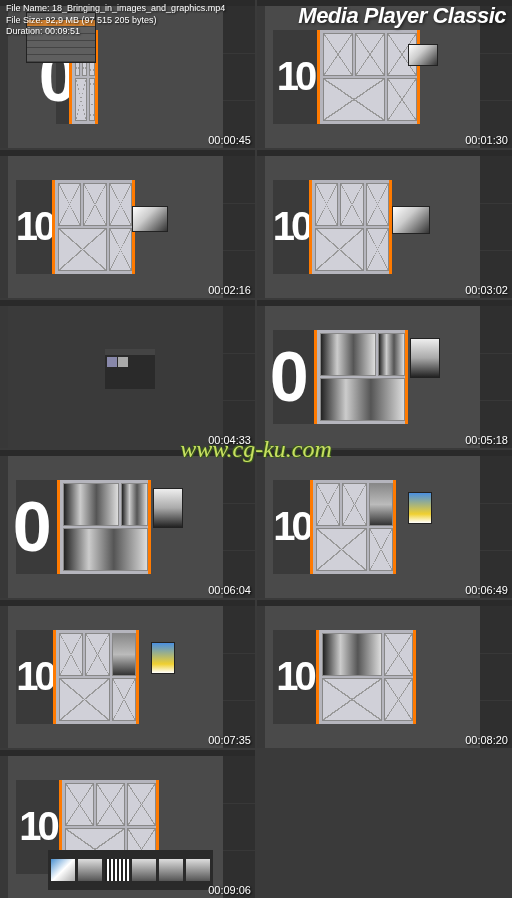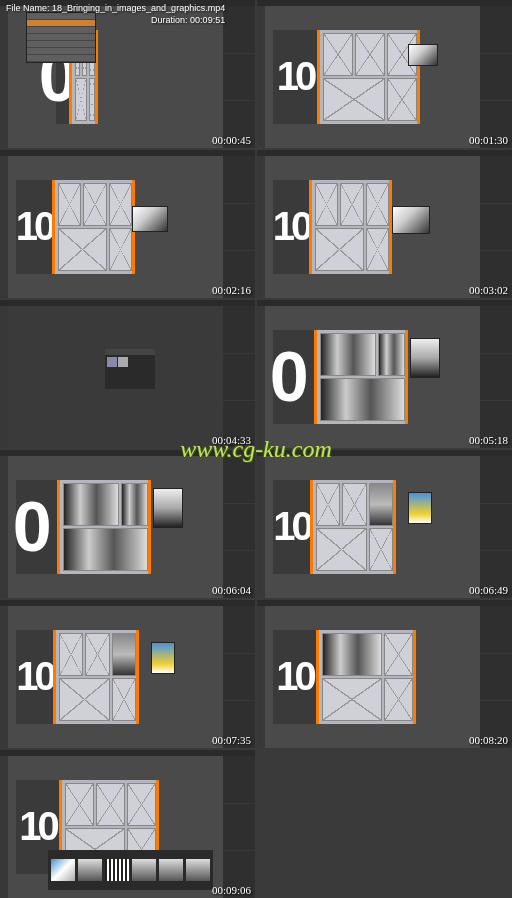--- a/index.html
+++ b/index.html
@@ -22,7 +22,7 @@
     justify-content: space-between;
     align-items: flex-start;
   }
-  .file-info { line-height: 1.3; text-shadow: 1px 1px 2px rgba(0,0,0,0.8); text-align: right; }
+  .file-info { line-height: 1.3; text-shadow: 1px 1px 2px rgba(0,0,0,0.8); }
   .app-title {
     font-size: 22px;
     font-weight: bold;

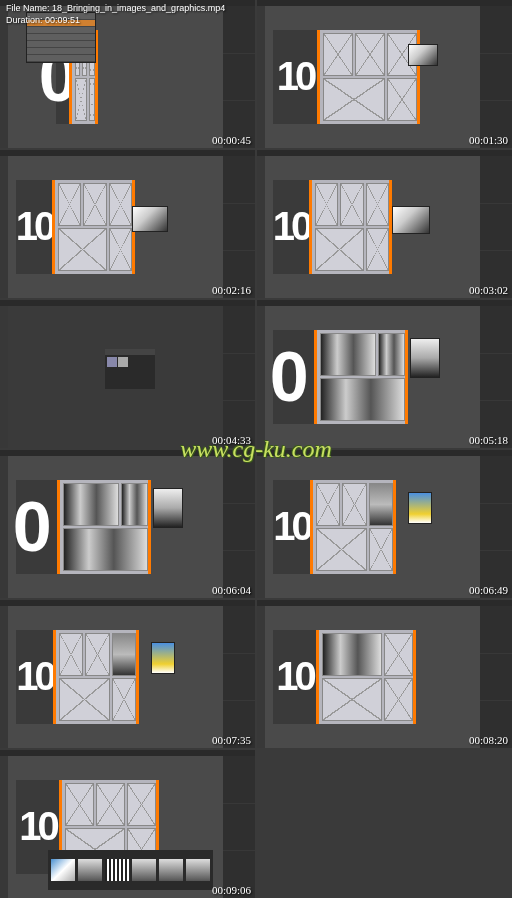--- a/index.html
+++ b/index.html
@@ -215,6 +215,7 @@
 <div class="header-overlay">
   <div class="file-info">
     <div><span>File Name:</span> <span>18_Bringing_in_images_and_graphics.mp4</span></div>
+    <div><span>File Size:</span> <span>92,9 MB (97 515 205 bytes)</span></div>
     <div><span>Duration:</span> <span>00:09:51</span></div>
   </div>
 </div>

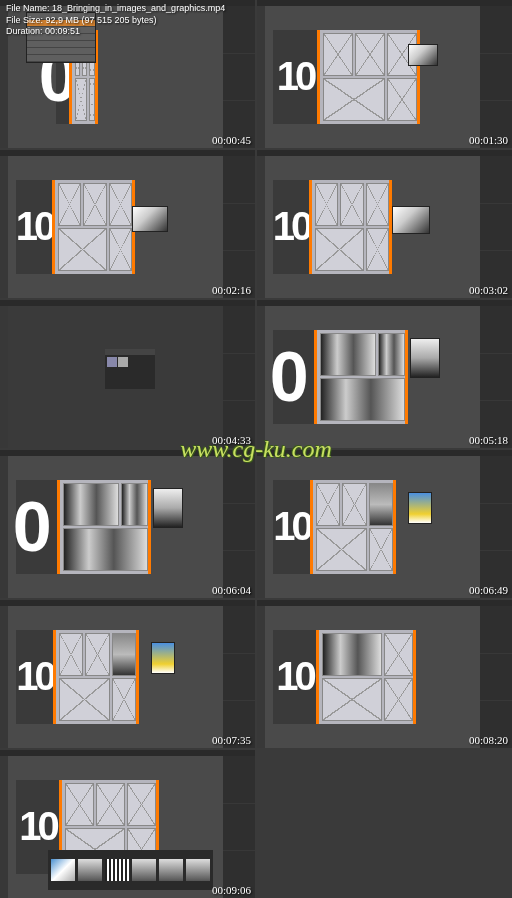--- a/index.html
+++ b/index.html
@@ -218,6 +218,7 @@
     <div><span>File Size:</span> <span>92,9 MB (97 515 205 bytes)</span></div>
     <div><span>Duration:</span> <span>00:09:51</span></div>
   </div>
+  <div class="app-title">Media Player Classic</div>
 </div>
 
 <div class="watermark">www.cg-ku.com</div>

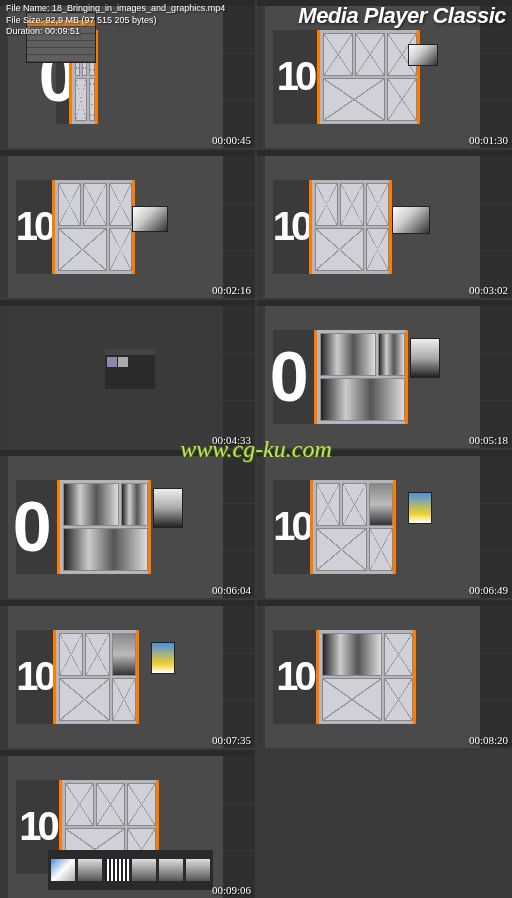--- a/index.html
+++ b/index.html
@@ -85,7 +85,7 @@
     right: 4px;
     color: #fff;
     font-size: 11px;
-    font-family: Liberation Serif, serif;
+    font-family: Liberation Sans, sans-serif;
     text-shadow: 1px 1px 2px #000;
     z-index: 10;
   }

